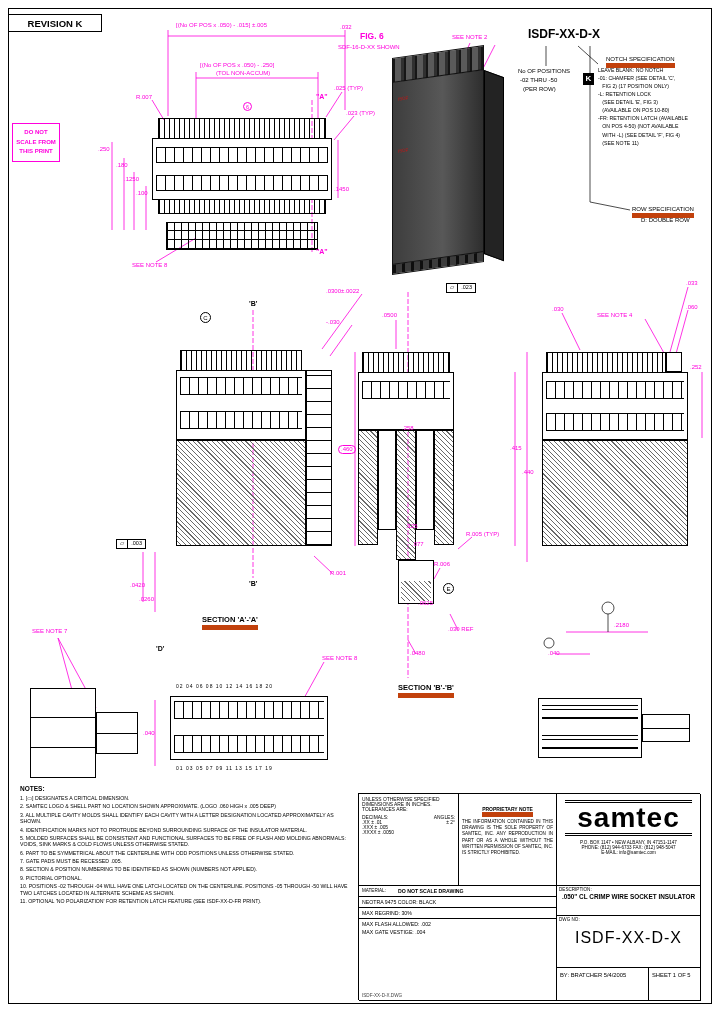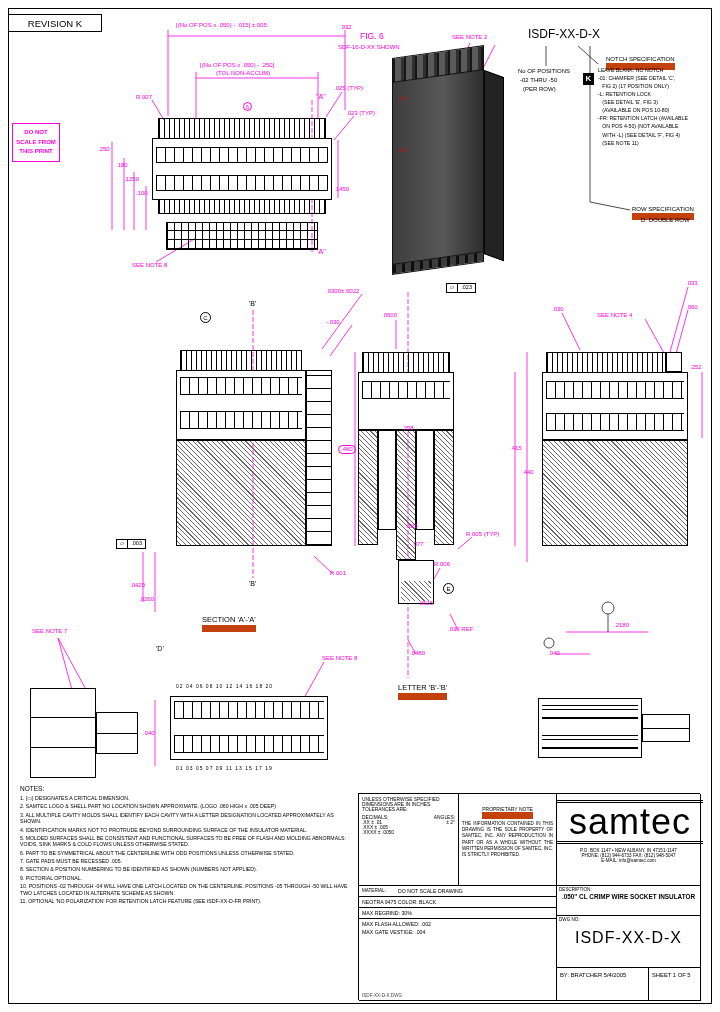--- a/index.html
+++ b/index.html
@@ -10,7 +10,7 @@
   svg.lines{position:absolute;left:0;top:0;z-index:1}
   .t{position:absolute;font-size:6px;line-height:1.15;white-space:nowrap;color:#000;z-index:3}
   .m{color:#ff00dd}
-  .b{font-weight:normal}
+  .b{font-weight:bold}
   .c{text-align:center}
   .u{border-bottom:7px solid #c2410c}
   .teeth{position:absolute;z-index:2;border-top:1px solid #000;border-left:1px solid #000;border-right:1px solid #000;background:repeating-linear-gradient(90deg,#000 0 1px,transparent 1px 5px,#000 5px 6px,transparent 6px 10px)}

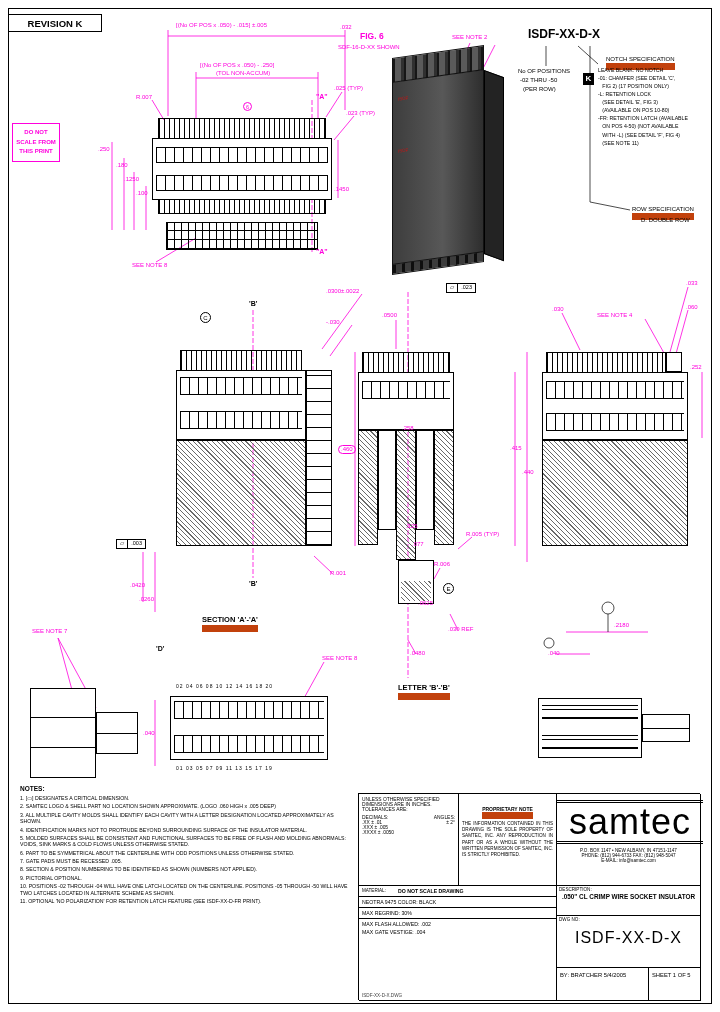--- a/index.html
+++ b/index.html
@@ -12,7 +12,7 @@
   .m{color:#ff00dd}
   .b{font-weight:bold}
   .c{text-align:center}
-  .u{border-bottom:7px solid #c2410c}
+  .u{border-bottom:5px solid #c2410c}
   .teeth{position:absolute;z-index:2;border-top:1px solid #000;border-left:1px solid #000;border-right:1px solid #000;background:repeating-linear-gradient(90deg,#000 0 1px,transparent 1px 5px,#000 5px 6px,transparent 6px 10px)}
   .teethb{position:absolute;z-index:2;border-bottom:1px solid #000;border-left:1px solid #000;border-right:1px solid #000;background:repeating-linear-gradient(90deg,#000 0 1px,transparent 1px 5px,#000 5px 6px,transparent 6px 10px)}
   .slotbox{position:absolute;z-index:2;border:1px solid #000;background:#fff}

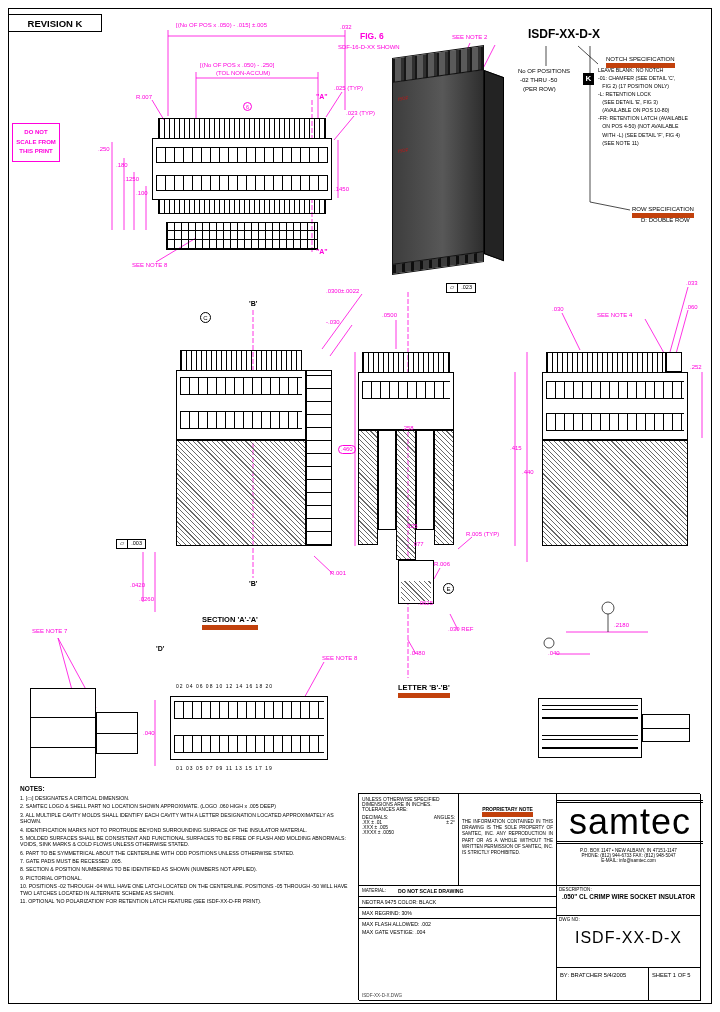--- a/index.html
+++ b/index.html
@@ -225,7 +225,7 @@
   <div class="t m" style="left:418px;top:600px">.0625</div>
   <div class="t m" style="left:448px;top:626px">.030 REF</div>
   <div class="t m" style="left:410px;top:650px">.0480</div>
-  <div class="t b u" style="left:398px;top:684px;font-size:7.5px">LETTER 'B'-'B'</div>
+  <div class="t b u" style="left:398px;top:684px;font-size:7.5px">SECTION 'B'-'B'</div>
 
   <div class="teeth" style="left:546px;top:352px;width:120px;height:20px"></div>
   <div class="box" style="left:666px;top:352px;width:16px;height:20px"></div>

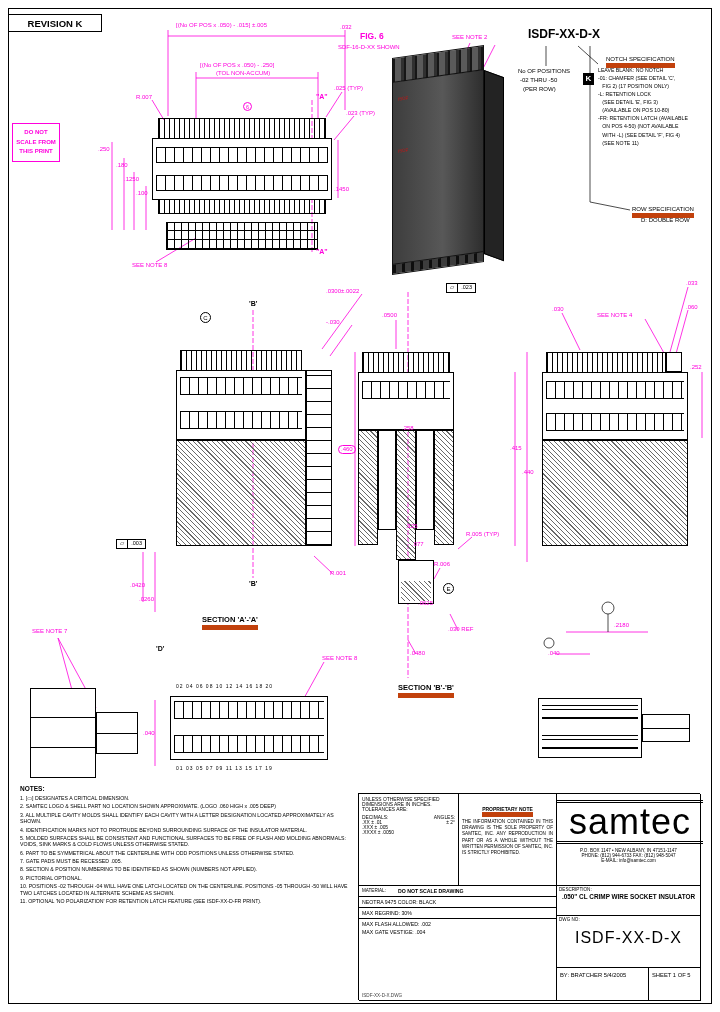--- a/index.html
+++ b/index.html
@@ -305,7 +305,7 @@
     </div>
 
     <div class="cell" style="left:198px;top:0;width:144px;height:92px;text-align:center;padding-top:6px">
-      <div style="display:inline-block;border-top:3px double #000;border-bottom:3px double #000;padding:1px 12px;font-size:36px;font-weight:normal;letter-spacing:1px;line-height:1">samtec</div>
+      <div style="display:inline-block;border-top:3px double #000;border-bottom:3px double #000;padding:1px 12px;font-size:28px;font-weight:bold;letter-spacing:1px;line-height:1">samtec</div>
       <div class="tiny" style="margin-top:4px">P.O. BOX 1147 • NEW ALBANY, IN 47151-1147</div>
       <div class="tiny">PHONE: (812) 944-6733   FAX: (812) 948-5047</div>
       <div class="tiny">E-MAIL: info@samtec.com</div>

